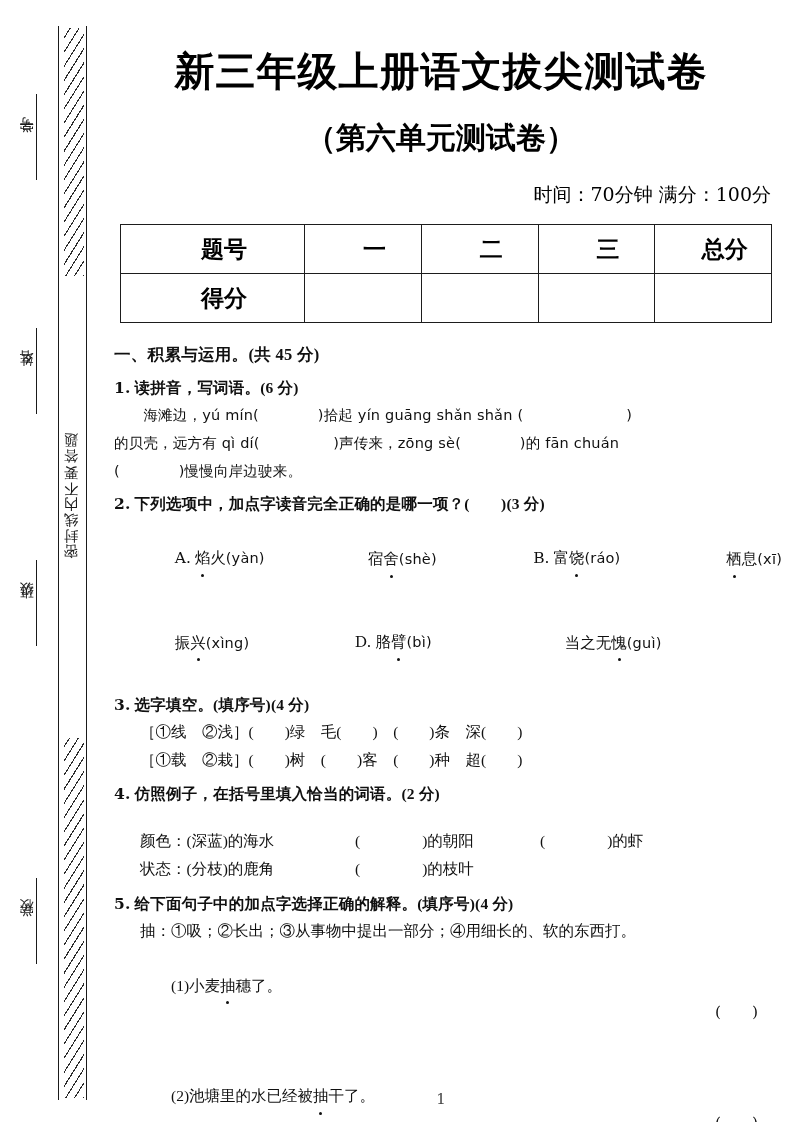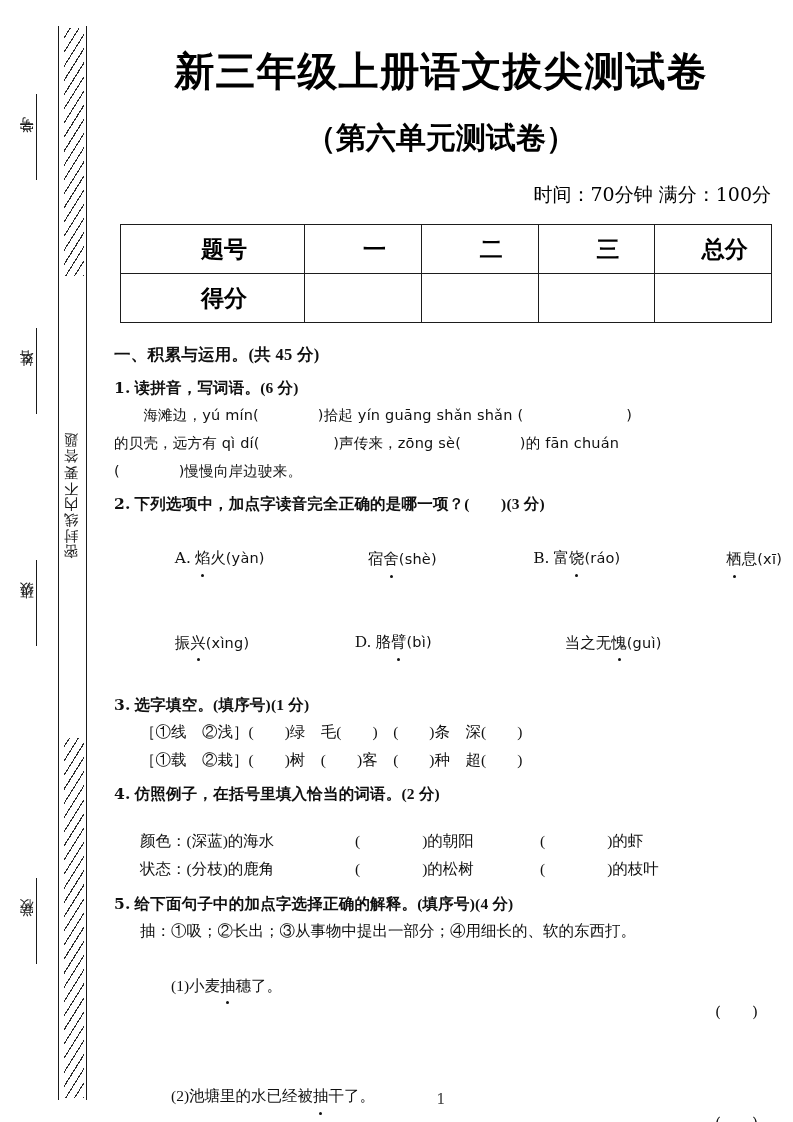--- a/index.html
+++ b/index.html
@@ -397,7 +397,7 @@
 
     <div class="q" style="margin-top:8px;">
       <div class="q-stem">
-        <span class="q-num">3.</span><span>选字填空。(填序号)(1 分)</span>
+        <span class="q-num">3.</span><span>选字填空。(填序号)(4 分)</span>
       </div>
       <div class="q-line">［①线　②浅］(　　)绿　毛(　　)　(　　)条　深(　　)</div>
       <div class="q-line">［①载　②栽］(　　)树　(　　)客　(　　)种　超(　　)</div>

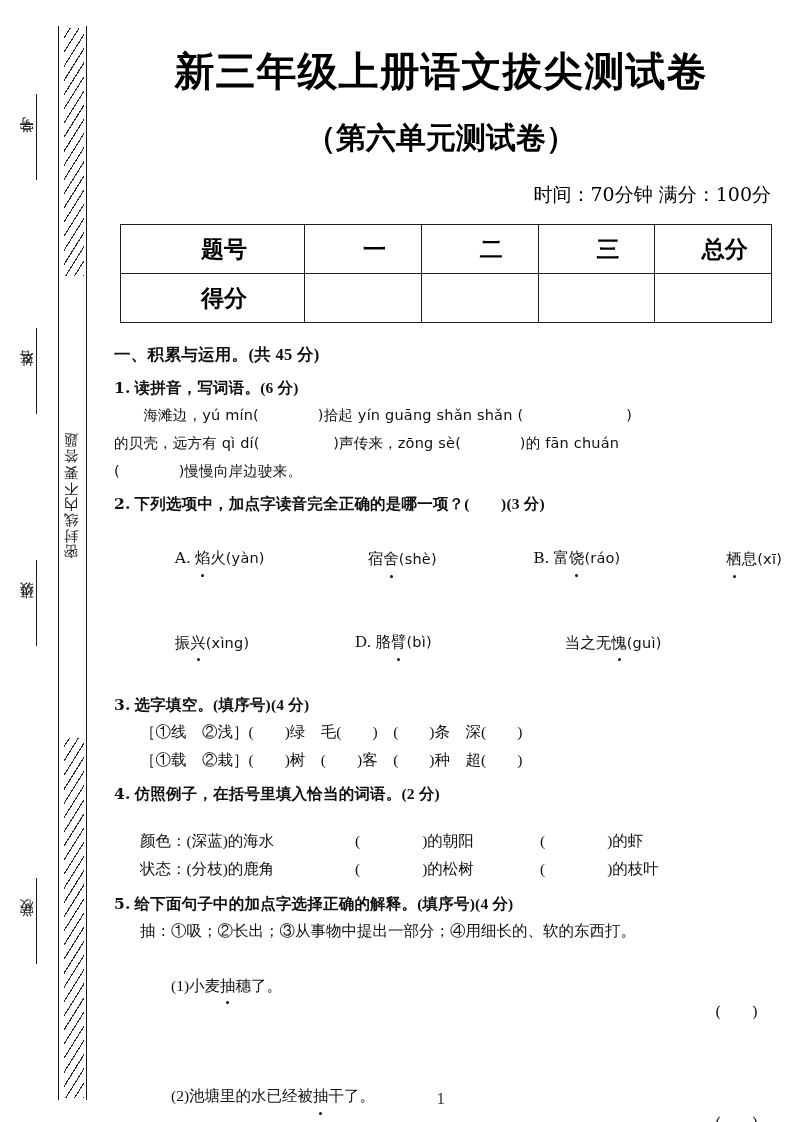--- a/index.html
+++ b/index.html
@@ -414,7 +414,6 @@
       </div>
       <div class="row-flex">
         <div class="cellA" style="width:215px;">状态：(分枝)的鹿角</div>
-        <div class="cellB" style="width:185px;">(　　　　)的松树</div>
         <div class="cellC">(　　　　)的枝叶</div>
       </div>
     </div>

